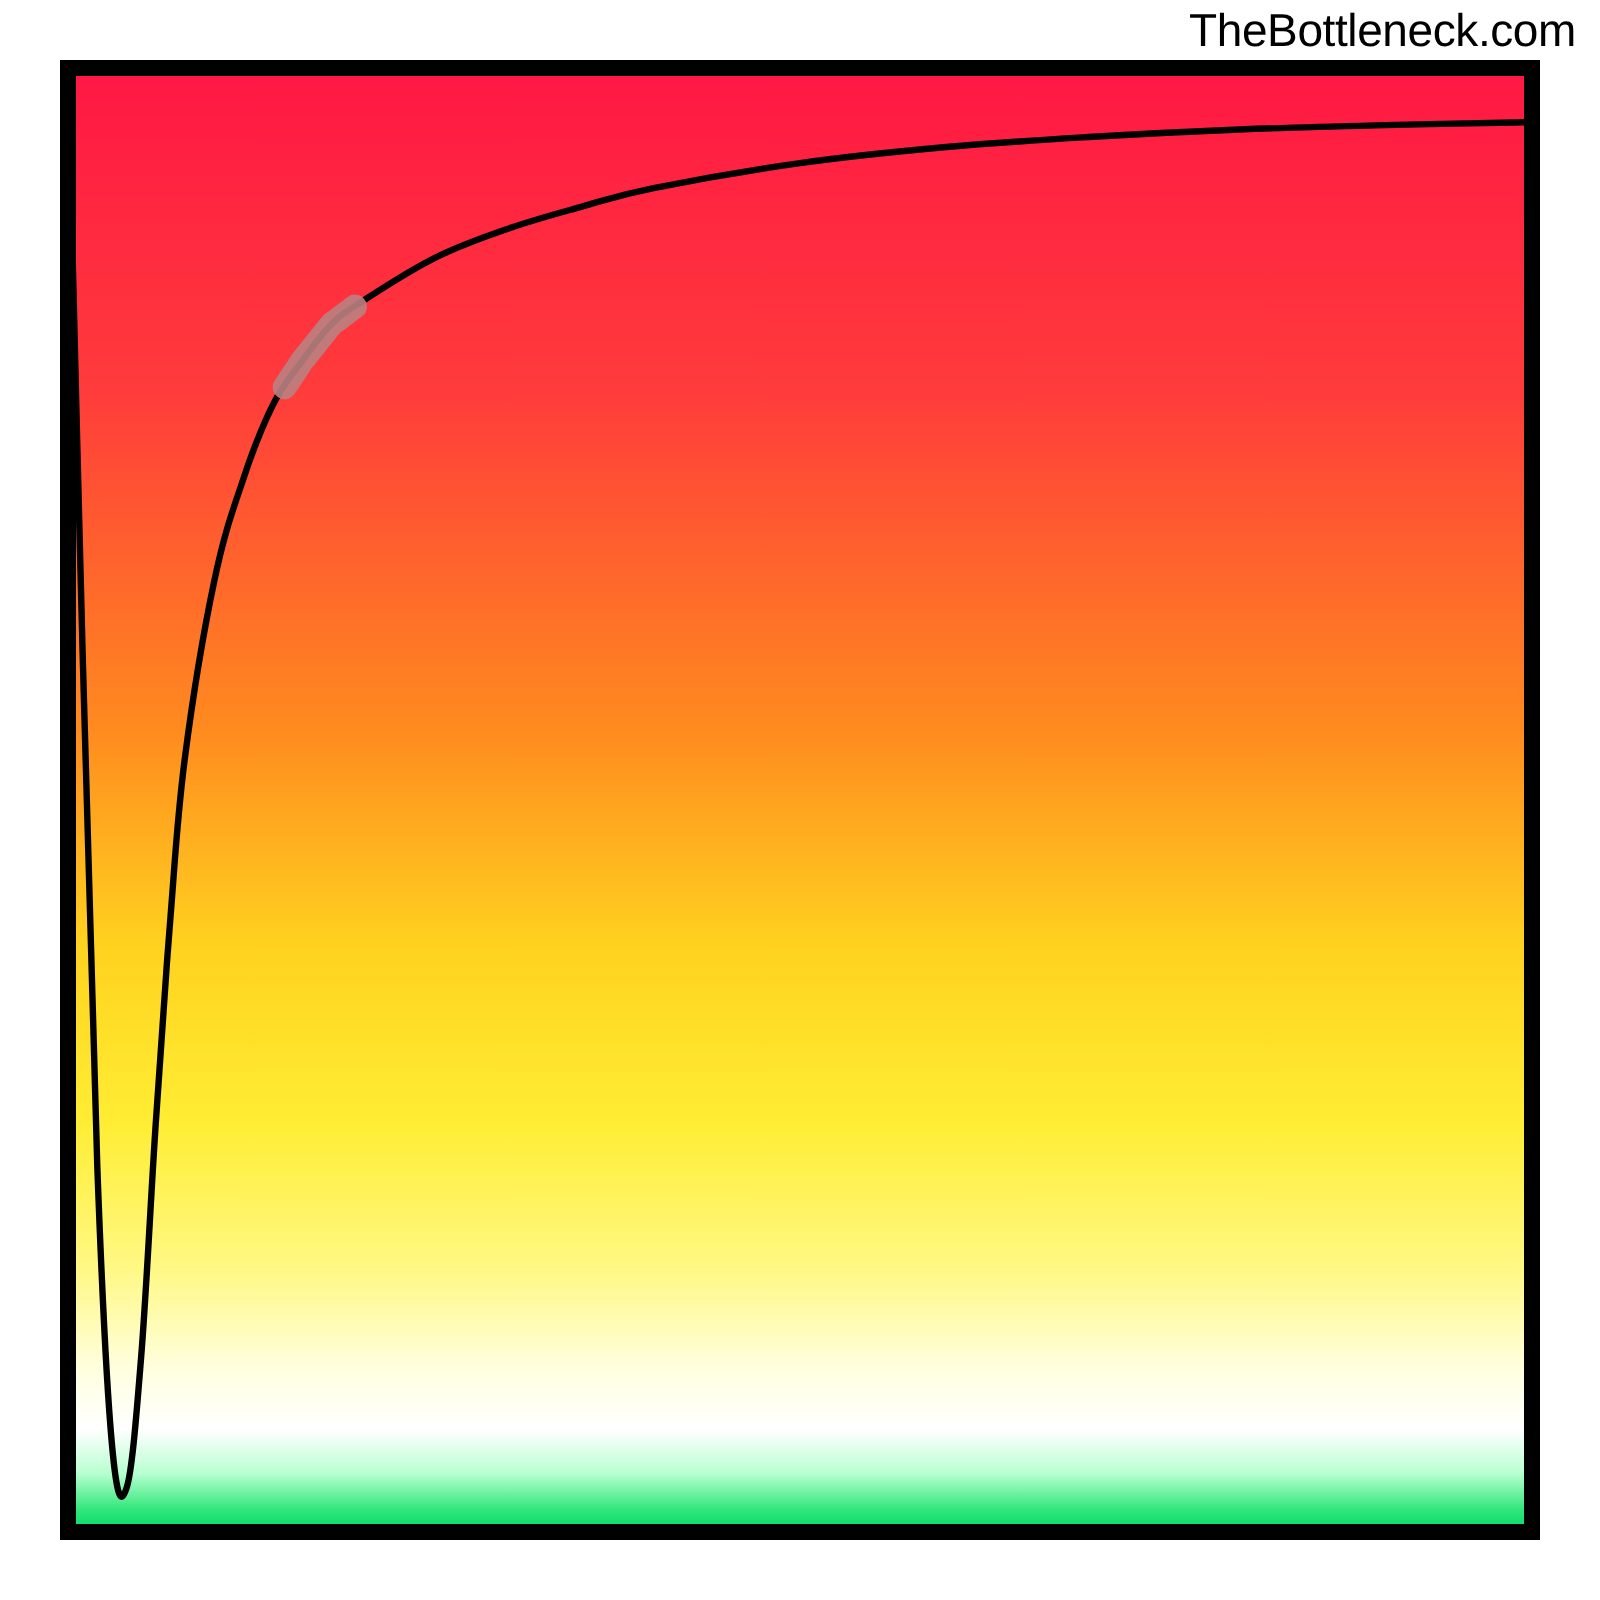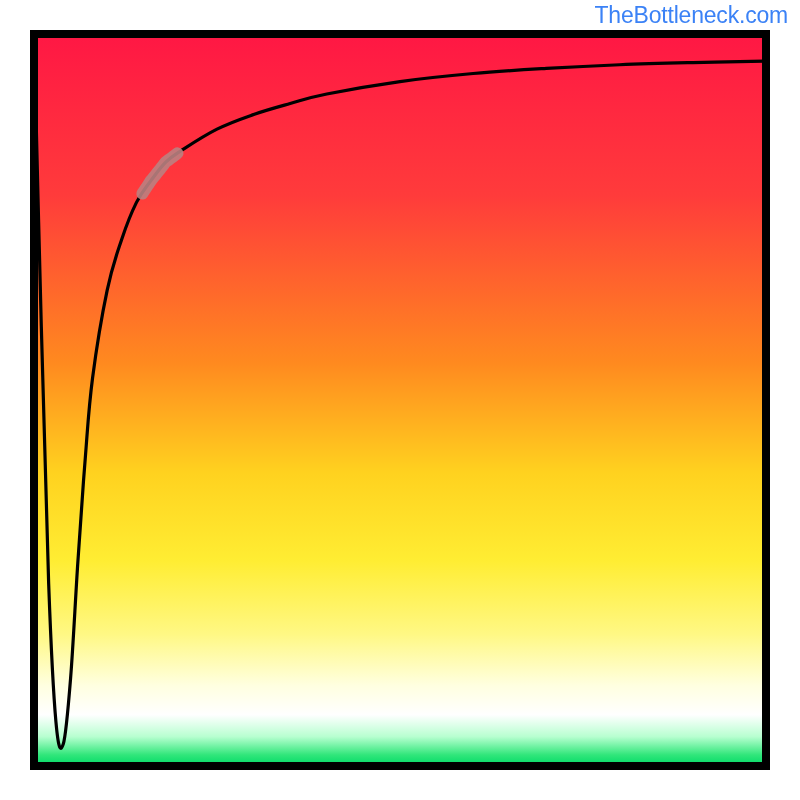--- a/index.html
+++ b/index.html
@@ -17,7 +17,7 @@
     position: absolute;
     top: 2px;
     right: 12px;
-    color: #3b82f6;
+    color: #000000;
     font-size: 23px;
     letter-spacing: -0.2px;
     z-index: 5;

